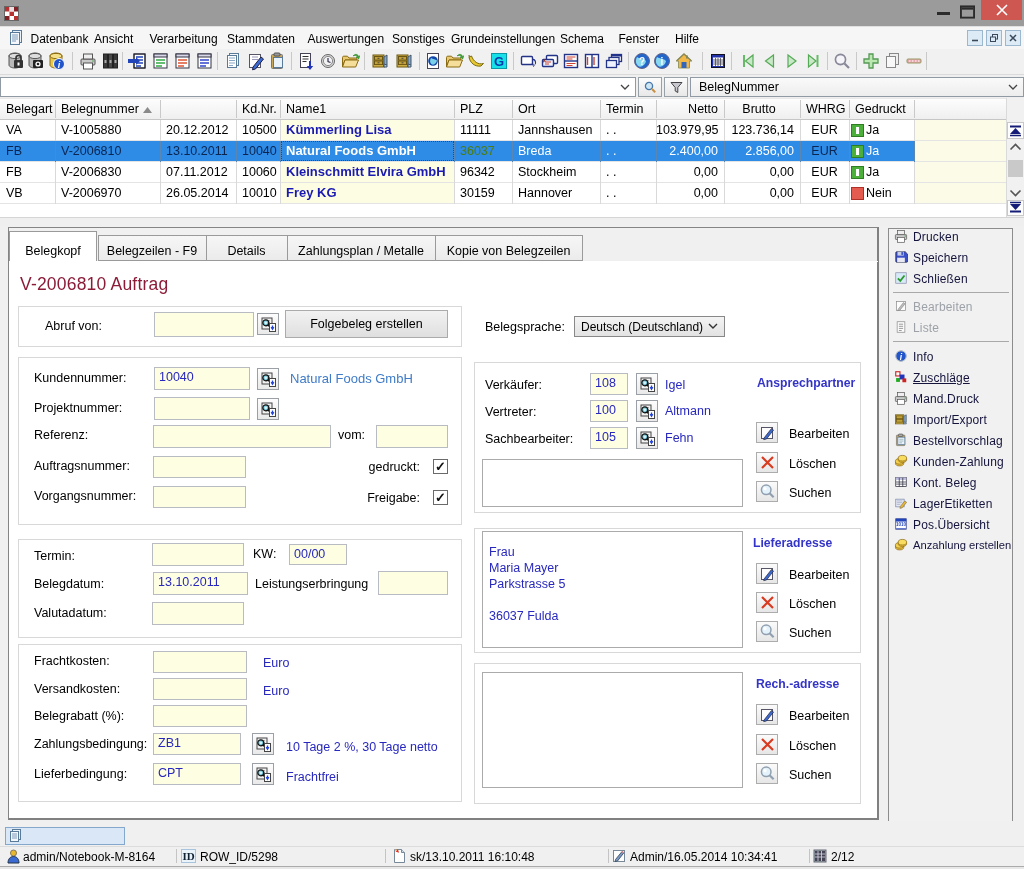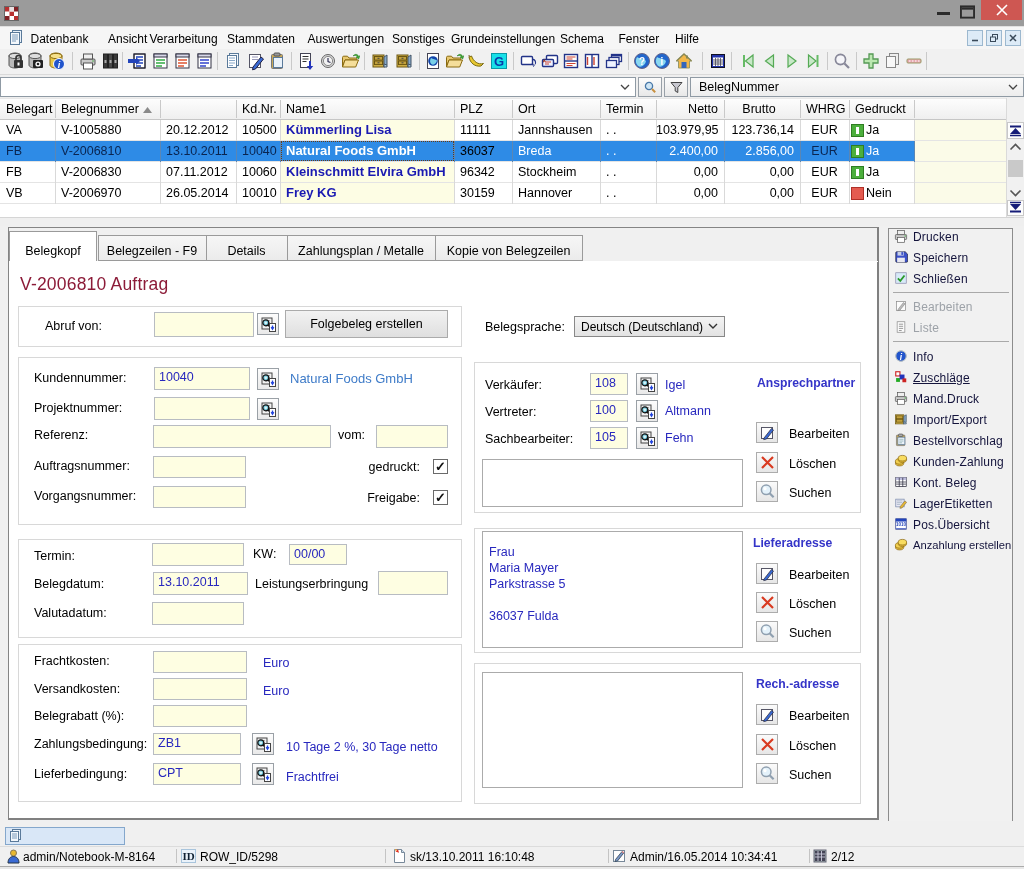--- a/index.html
+++ b/index.html
@@ -57,7 +57,7 @@
       </svg></div>
 <div id="menuitems">
       <div class="ab" style="left:30.5px;top:32px;font-size:12px;color:#000;">Datenbank</div>
-      <div class="ab" style="left:108px;top:32px;font-size:12px;color:#000;">Ansicht</div>
+      <div class="ab" style="left:94px;top:32px;font-size:12px;color:#000;">Ansicht</div>
       <div class="ab" style="left:149.5px;top:32px;font-size:12px;color:#000;">Verarbeitung</div>
       <div class="ab" style="left:227px;top:32px;font-size:12px;color:#000;">Stammdaten</div>
       <div class="ab" style="left:307.5px;top:32px;font-size:12px;color:#000;">Auswertungen</div>

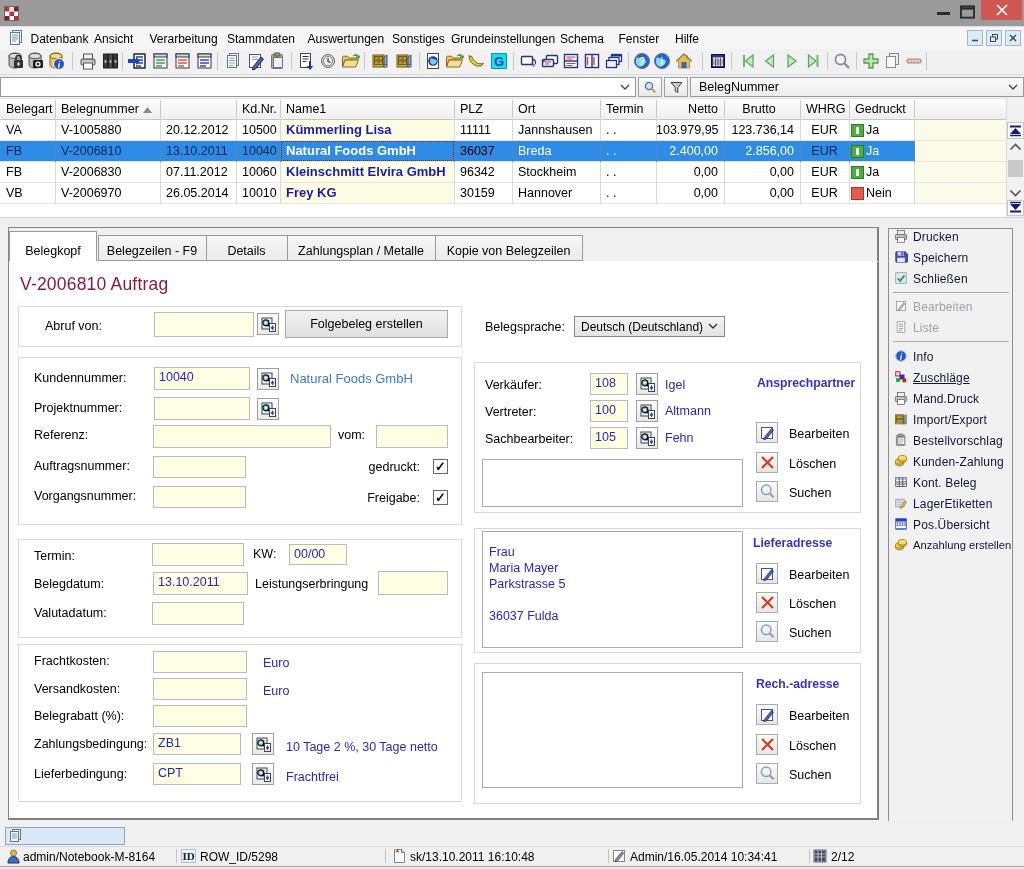--- a/index.html
+++ b/index.html
@@ -470,7 +470,7 @@
       <div class="gcell" style="left:166px;top:141px;width:68px;color:#0A2550;">13.10.2011</div>
       <div class="gcell" style="left:242px;top:141px;width:36px;color:#0A2550;">10040</div>
       <div class="gcell" style="left:286px;top:141px;width:166px;color:#fff;font-weight:bold;font-size:13px;">Natural Foods GmbH</div>
-      <div class="gcell" style="left:460px;top:141px;width:50px;color:#000000;">36037</div>
+      <div class="gcell" style="left:460px;top:141px;width:50px;color:#4d7c0f;">36037</div>
       <div class="gcell" style="left:518px;top:141px;width:80px;color:#fff;">Breda</div>
       <div class="gcell" style="left:606px;top:141px;width:48px;color:#fff;">. .</div>
       <div class="gcell" style="left:656px;top:141px;width:62px;text-align:right;color:#fff;">2.400,00</div>

